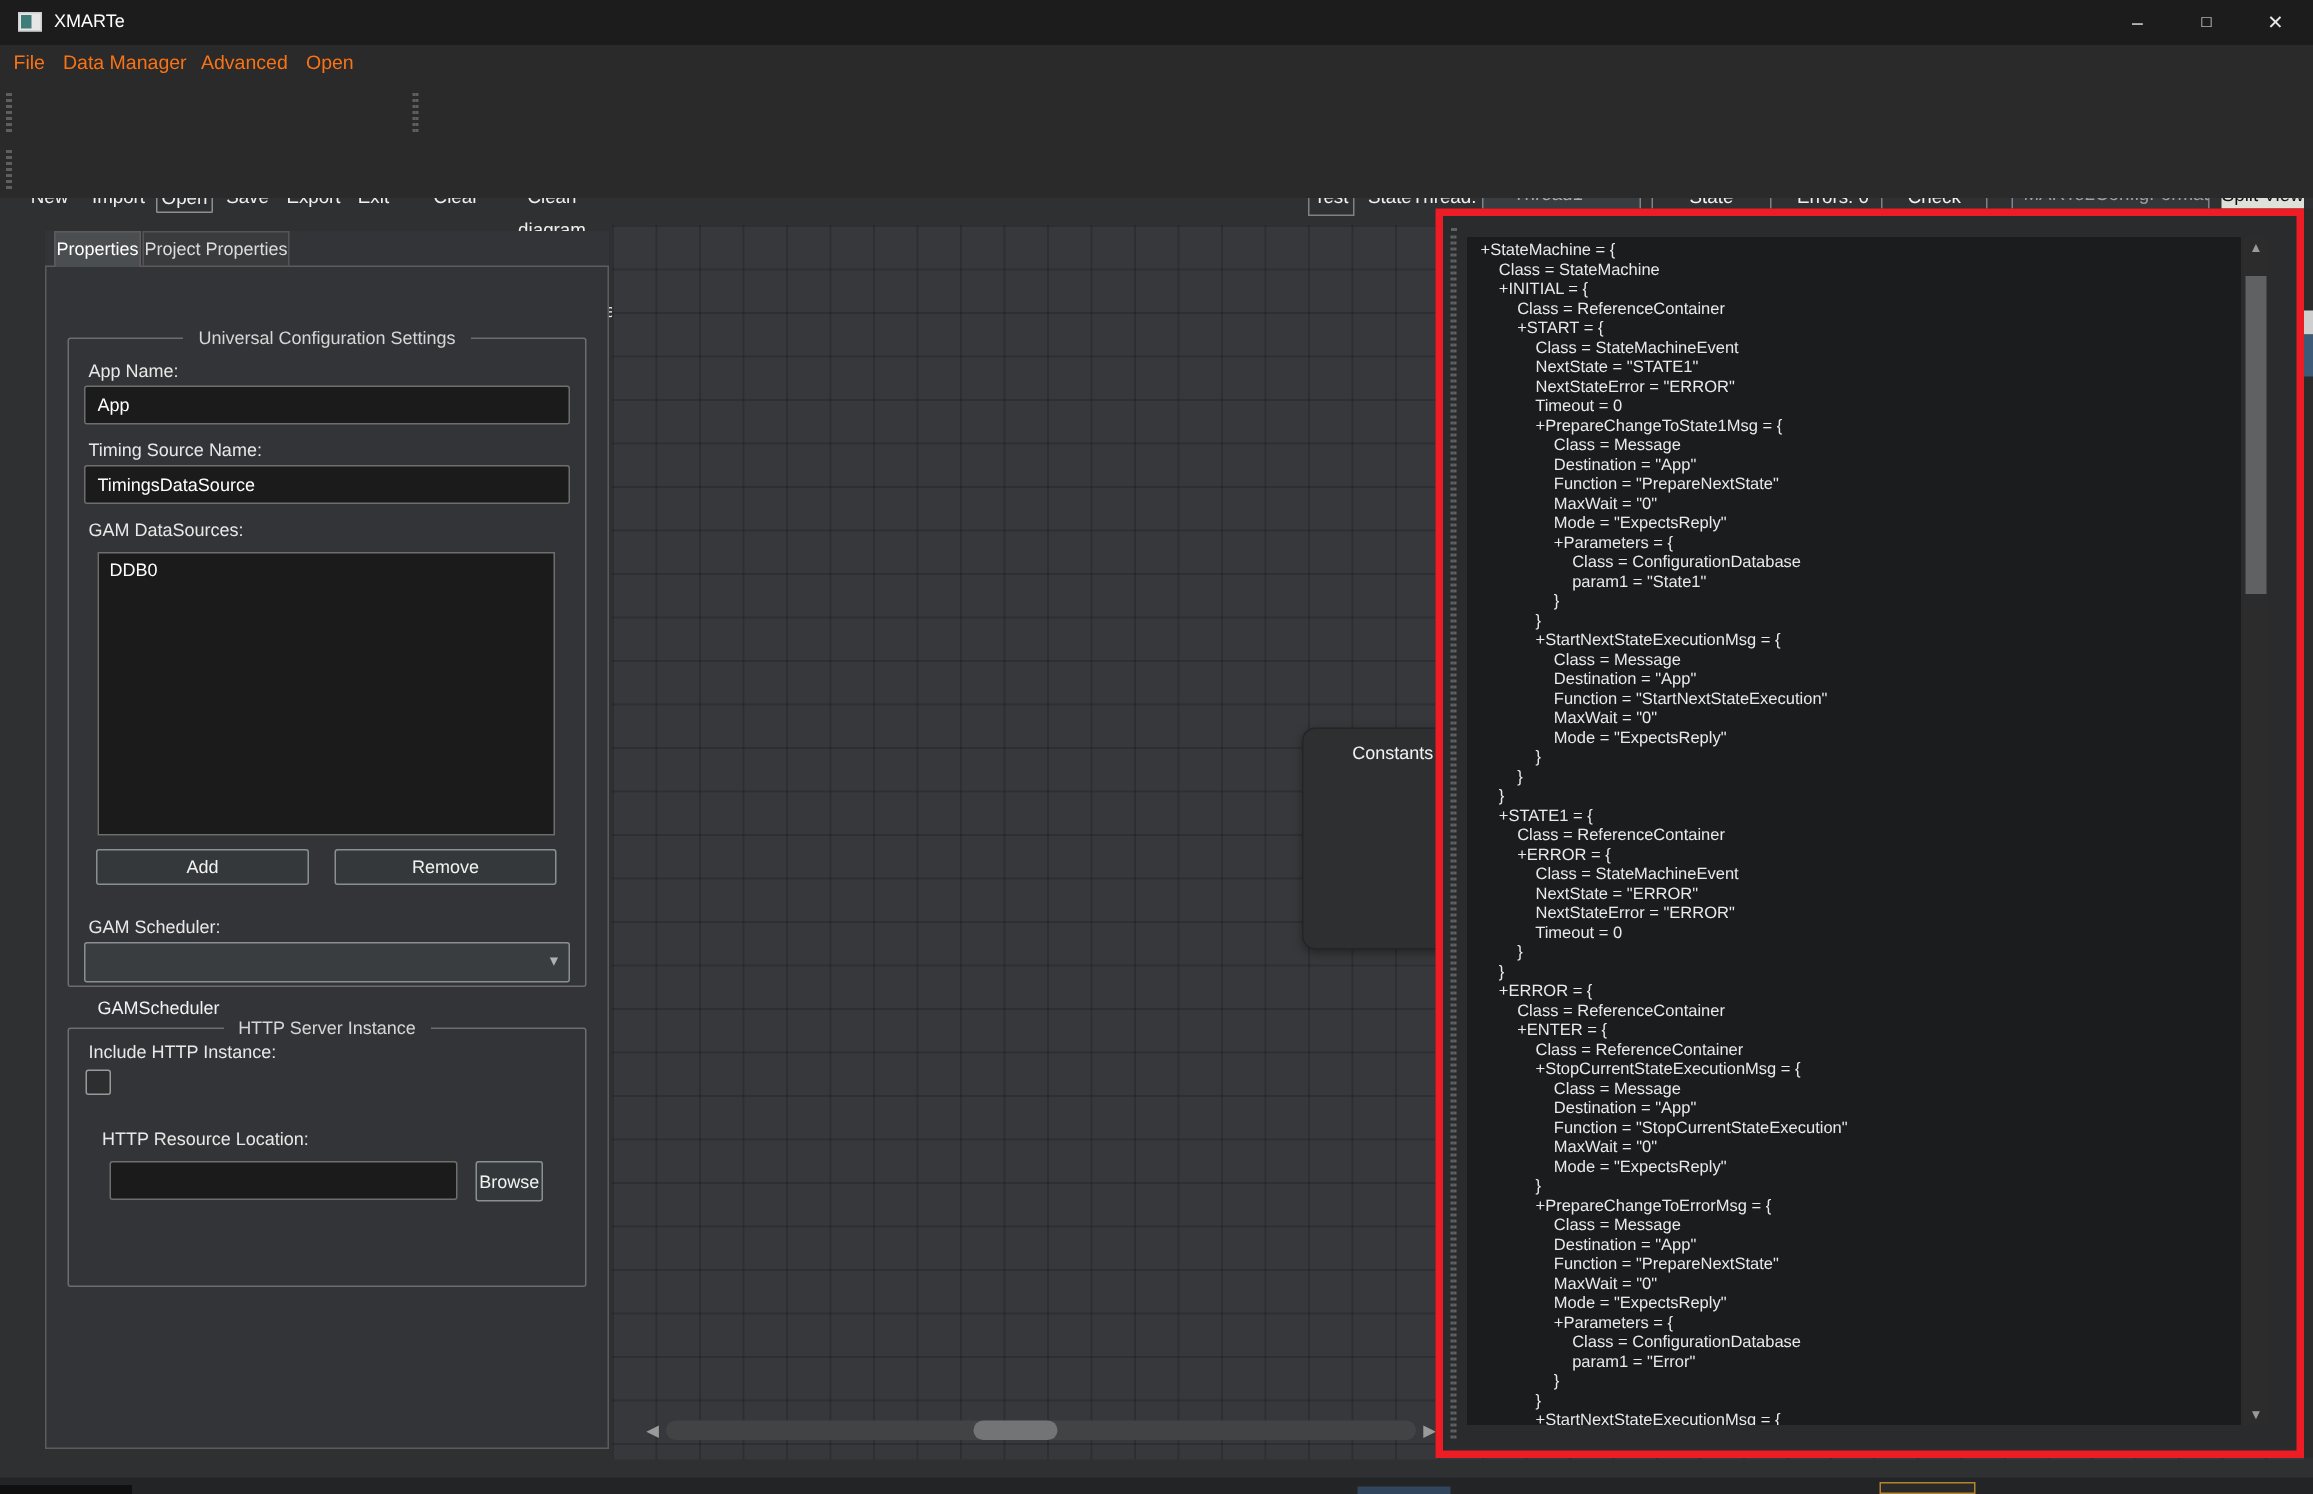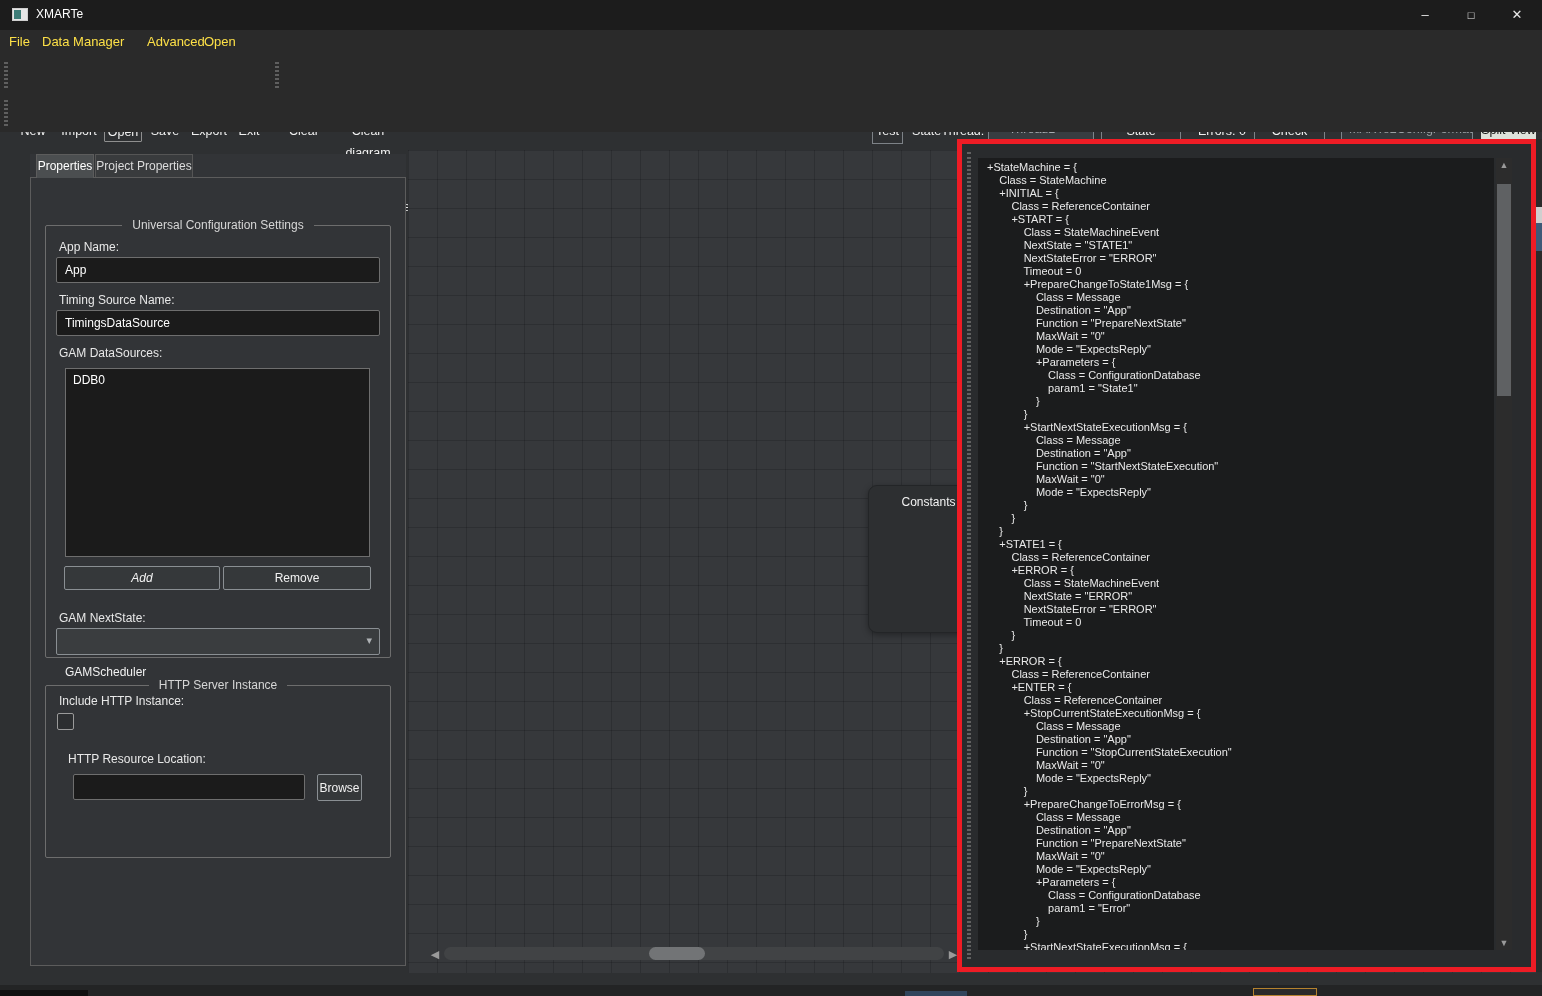--- a/index.html
+++ b/index.html
@@ -15,7 +15,7 @@
 
   
   .menubar { position:absolute; left:0; top:30px; width:1542px; height:26px; background:#2a2a2a; }
-  .menu-item { position:absolute; top:4px; font-size:13px; color:#fde047; }
+  .menu-item { position:absolute; top:4px; font-size:13px; color:#f97316; }
 
   
   .toolbar { position:absolute; left:0; width:1542px; height:38px; background:#2a2a2a; }

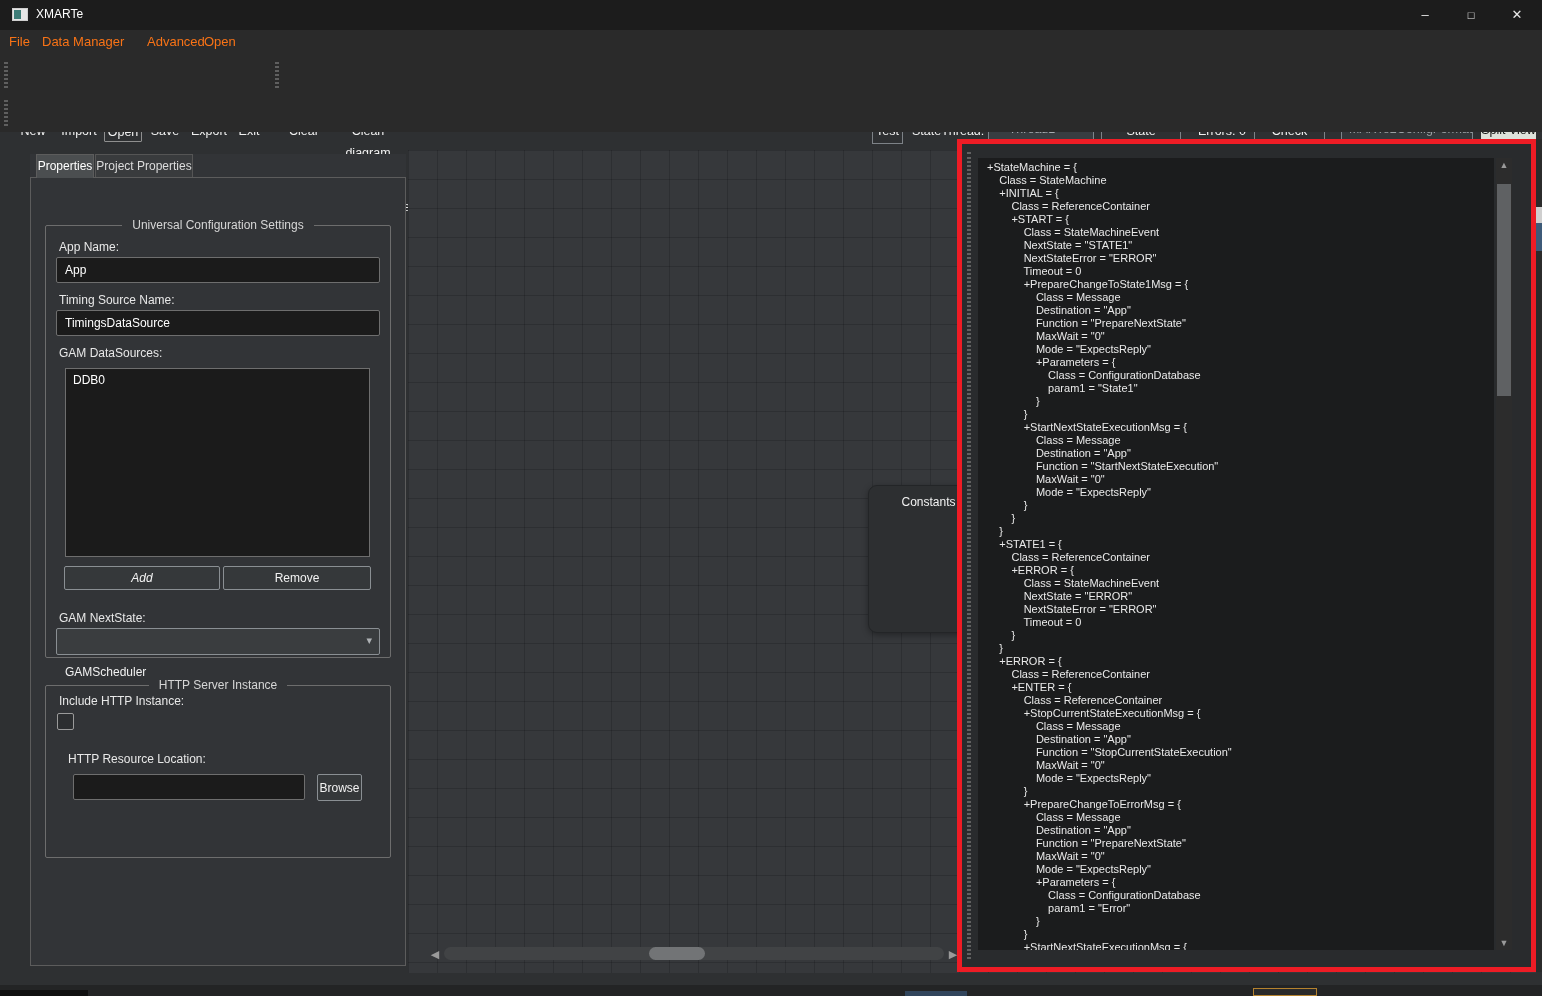--- a/index.html
+++ b/index.html
@@ -122,7 +122,7 @@
 <div class="menubar">
   <span class="menu-item" style="left:9px;">File</span>
   <span class="menu-item" style="left:42px;">Data Manager</span>
-  <span class="menu-item" style="left:134px;margin-left:13px;">Advanced</span>
+  <span class="menu-item" style="left:134px;">Advanced</span>
   <span class="menu-item" style="left:204px;">Open</span>
 </div>
 

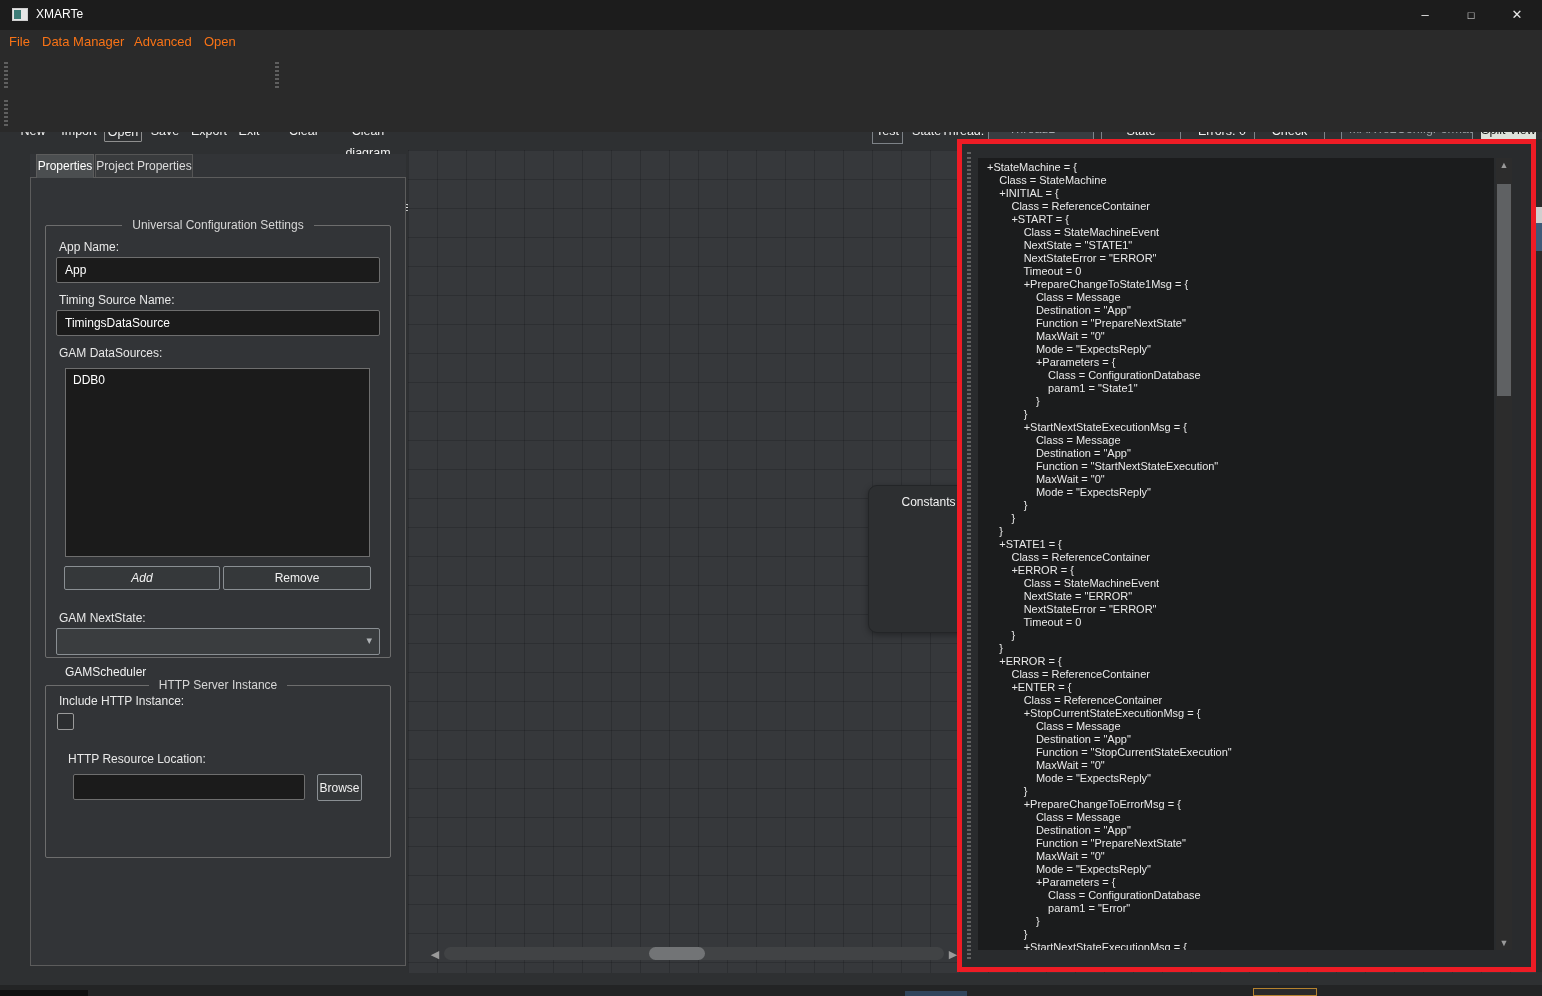--- a/index.html
+++ b/index.html
@@ -210,7 +210,7 @@
       <div class="listbox" style="left:19px; top:136px; width:305px; height:189px;">
         <div class="listitem">DDB0</div>
       </div>
-      <span class="gbtn" style="left:18px; top:334px; width:156px; height:24px; line-height:23px;font-style:italic;">Add</span>
+      <span class="gbtn" style="left:18px; top:334px; width:142px; height:24px; line-height:23px;">Add</span>
       <span class="gbtn" style="left:177px; top:334px; width:148px; height:24px; line-height:23px;">Remove</span>
       <span class="flabel" style="left:13px; top:379px;">GAM NextState:</span>
       <div class="combo2" style="left:10px; top:396px; width:324px; height:27px;">

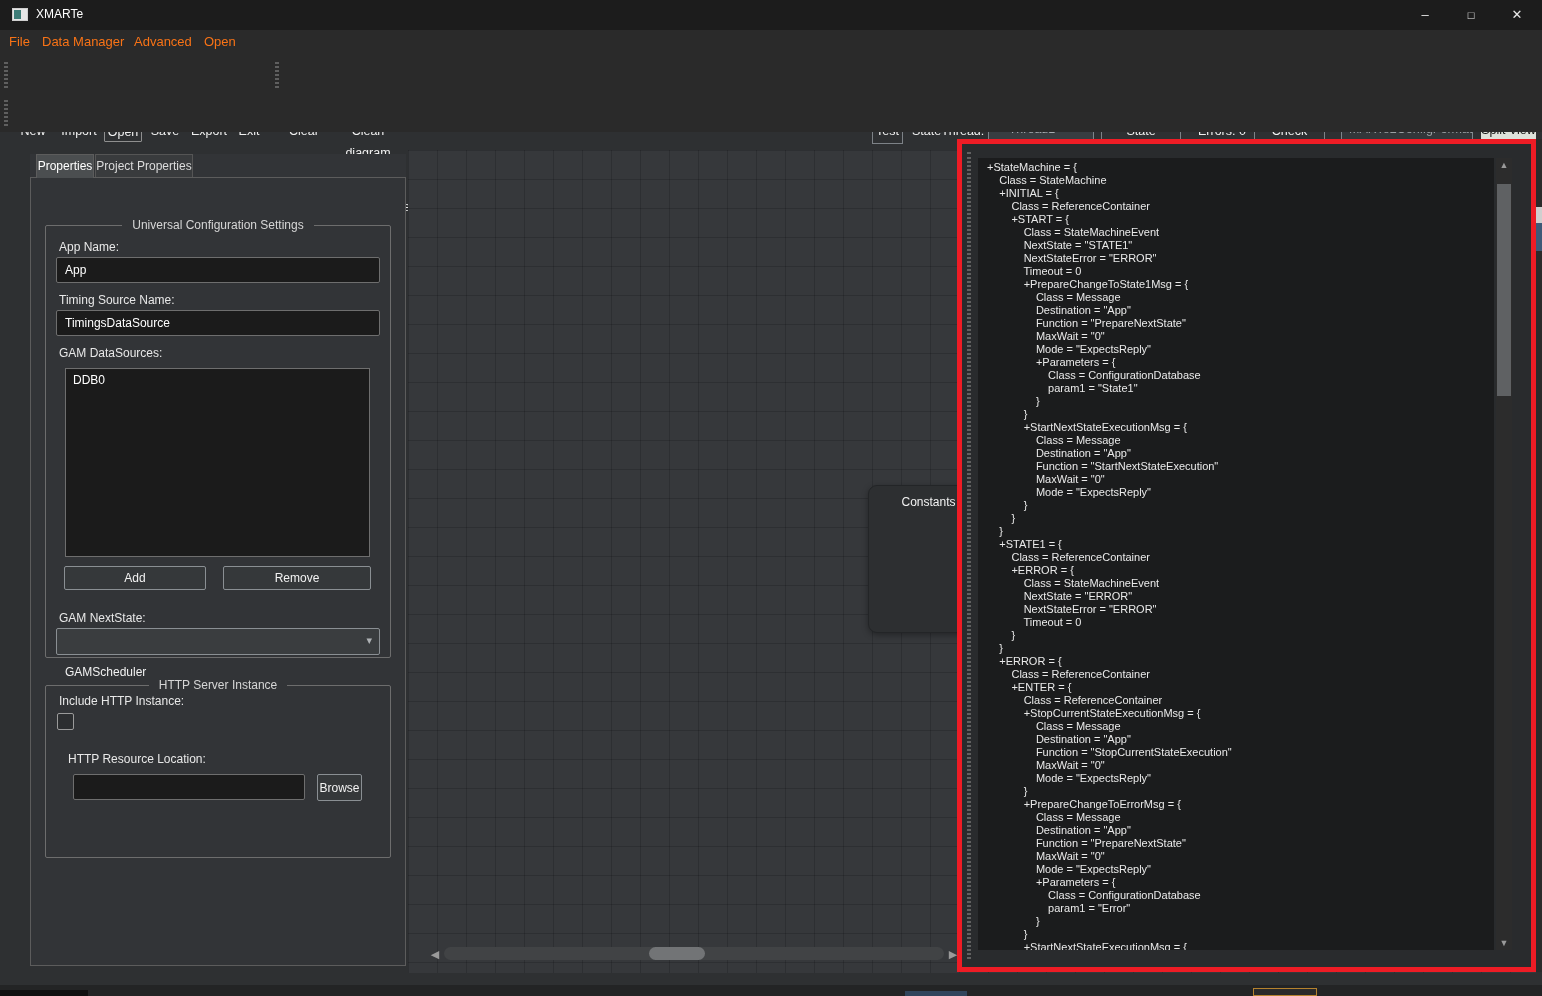--- a/index.html
+++ b/index.html
@@ -212,7 +212,7 @@
       </div>
       <span class="gbtn" style="left:18px; top:334px; width:142px; height:24px; line-height:23px;">Add</span>
       <span class="gbtn" style="left:177px; top:334px; width:148px; height:24px; line-height:23px;">Remove</span>
-      <span class="flabel" style="left:13px; top:379px;">GAM NextState:</span>
+      <span class="flabel" style="left:13px; top:379px;">GAM Scheduler:</span>
       <div class="combo2" style="left:10px; top:396px; width:324px; height:27px;">
         <span class="val">GAMScheduler</span>
         <span class="arr">▾</span>

